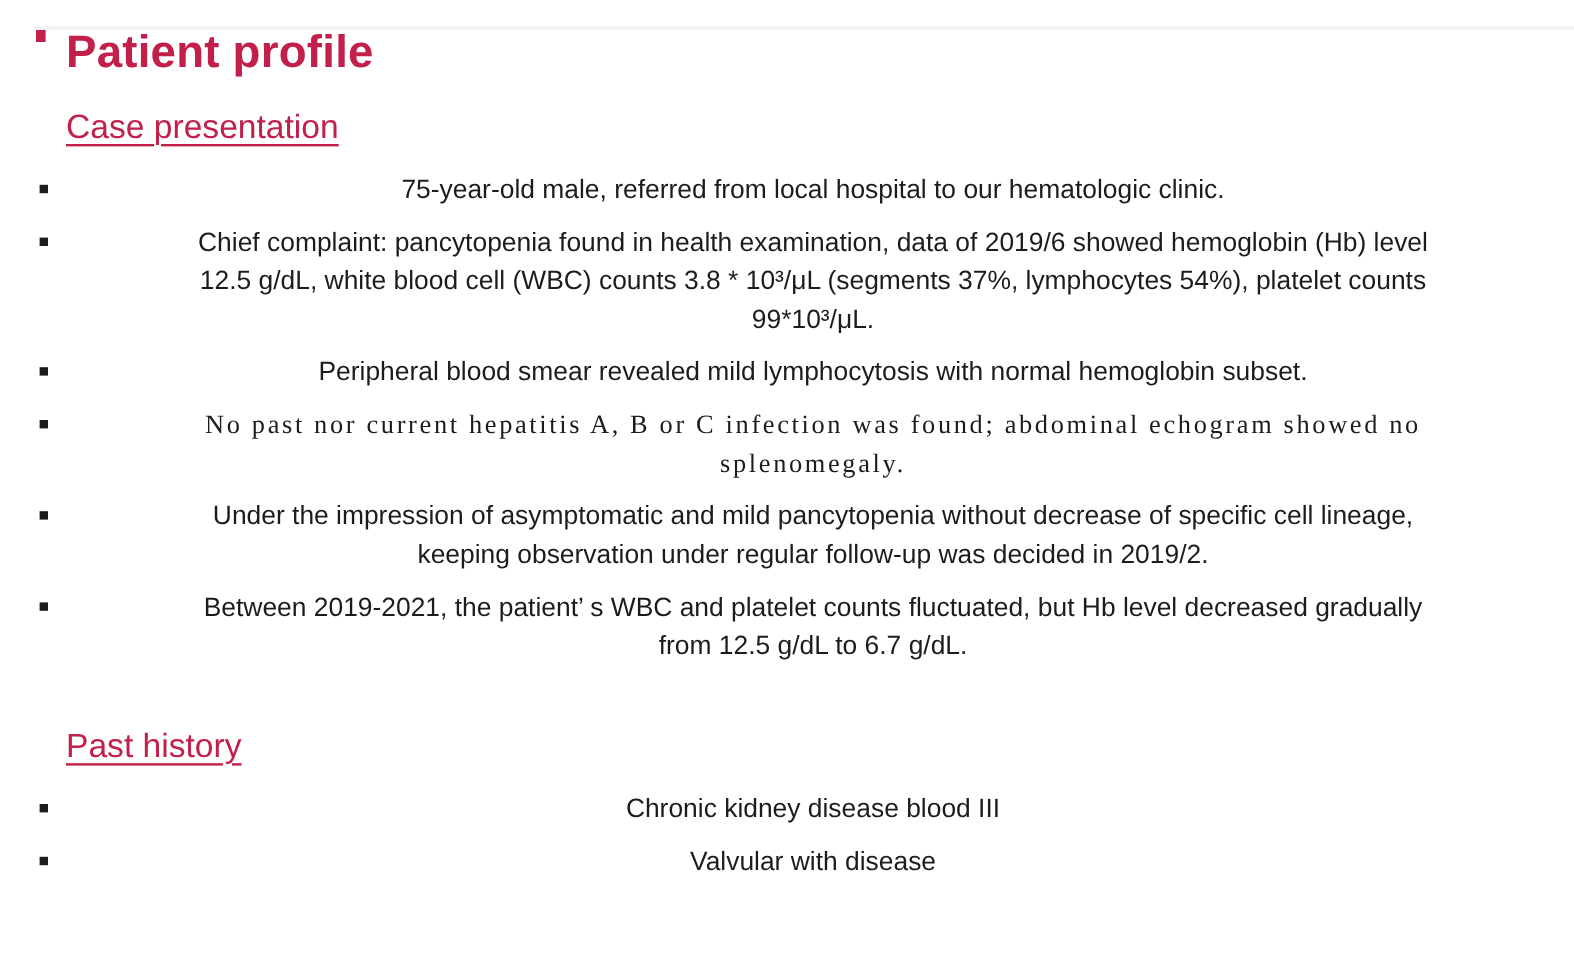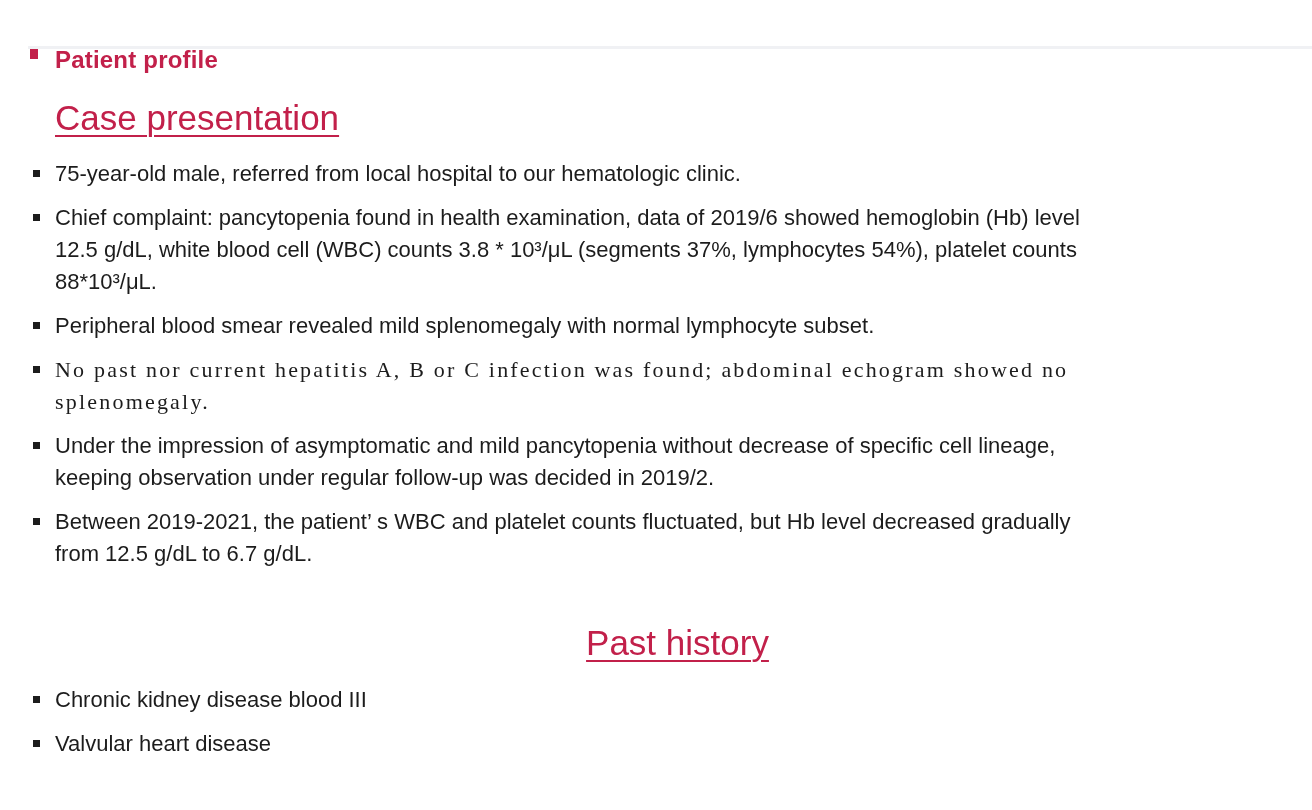--- a/index.html
+++ b/index.html
@@ -30,8 +30,8 @@
     background: #c2204a;
   }
   h1.slide-title {
-    margin-top: 46px;
-    font-size: 24px;
+    margin-top: 22px;
+    font-size: 38px;
     line-height: 1.2;
     font-weight: 700;
     color: #c2204a;

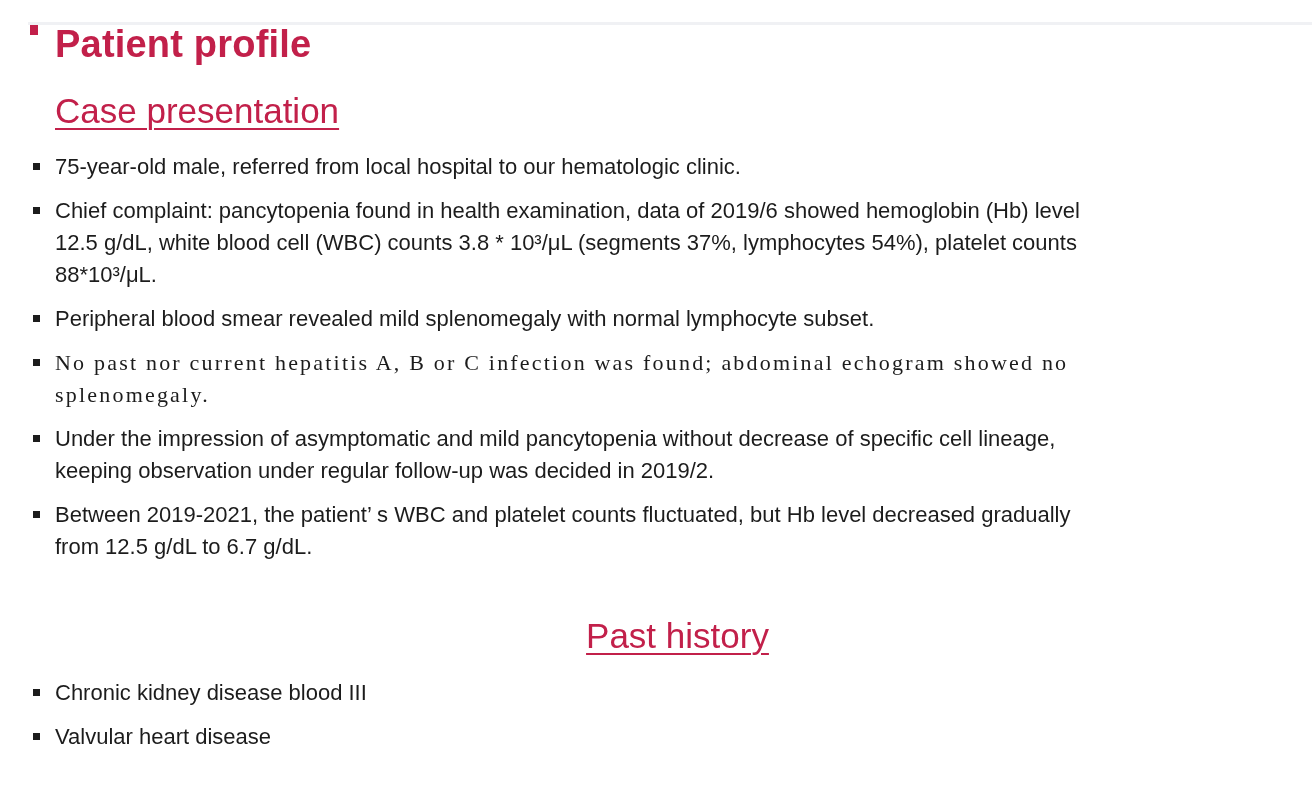--- a/index.html
+++ b/index.html
@@ -38,7 +38,7 @@
     letter-spacing: 0.2px;
   }
   h2.section-heading {
-    font-size: 35px;
+    font-size: 28px;
     line-height: 1.3;
     font-weight: 400;
     color: #c2204a;

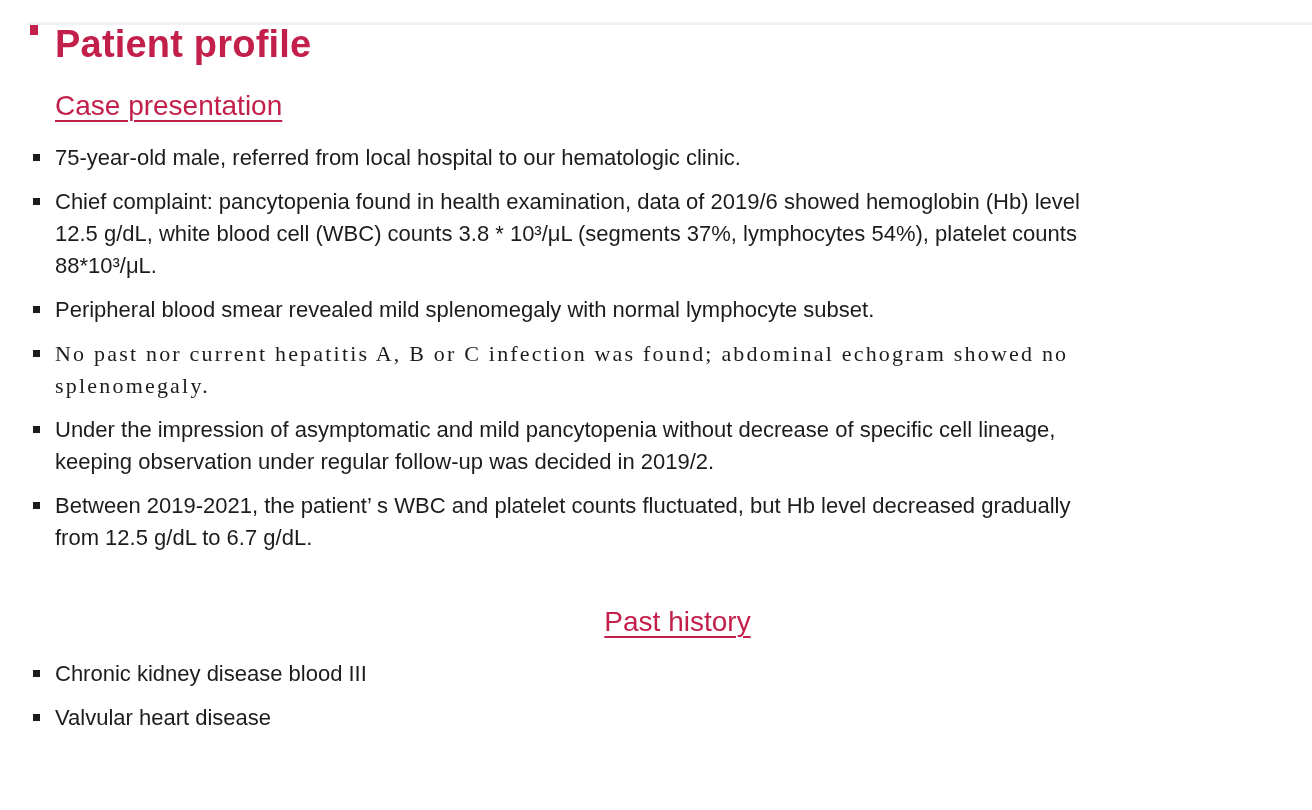--- a/index.html
+++ b/index.html
@@ -59,6 +59,7 @@
     color: #1c1c1c;
     margin-bottom: 12px;
     white-space: pre-wrap;
+    text-align: center;
   }
   ul.bullet-list li::before {
     content: "";

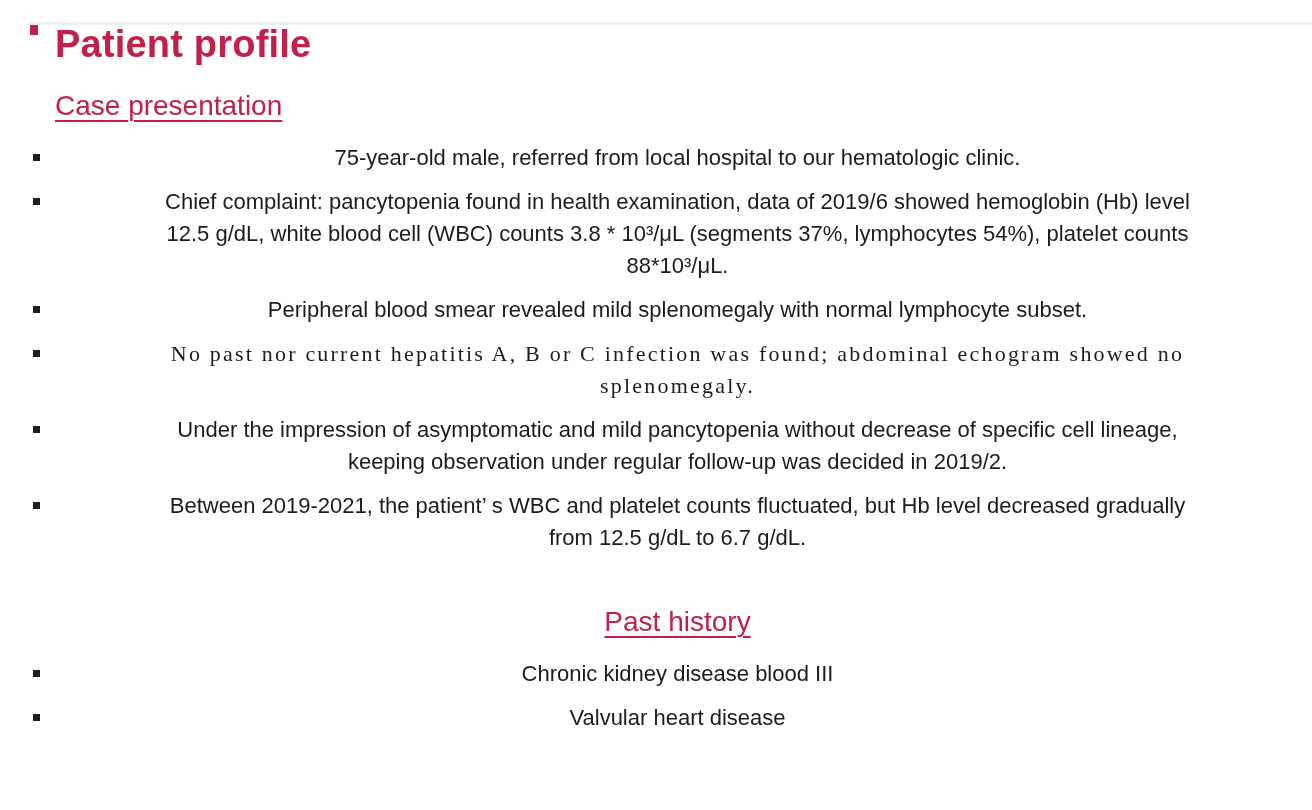--- a/index.html
+++ b/index.html
@@ -87,7 +87,7 @@
     <li>75-year-old male, referred from local hospital to our hematologic clinic.</li>
     <li>Chief complaint: pancytopenia found in health examination, data of 2019/6 showed hemoglobin (Hb) level
 12.5 g/dL, white blood cell (WBC) counts 3.8 * 10³/μL (segments 37%, lymphocytes 54%), platelet counts
-88*10³/μL.</li>
+99*10³/μL.</li>
     <li>Peripheral blood smear revealed mild splenomegaly with normal lymphocyte subset.</li>
     <li class="li-spread">No past nor current hepatitis A, B or C infection was found; abdominal echogram showed no
 splenomegaly.</li>

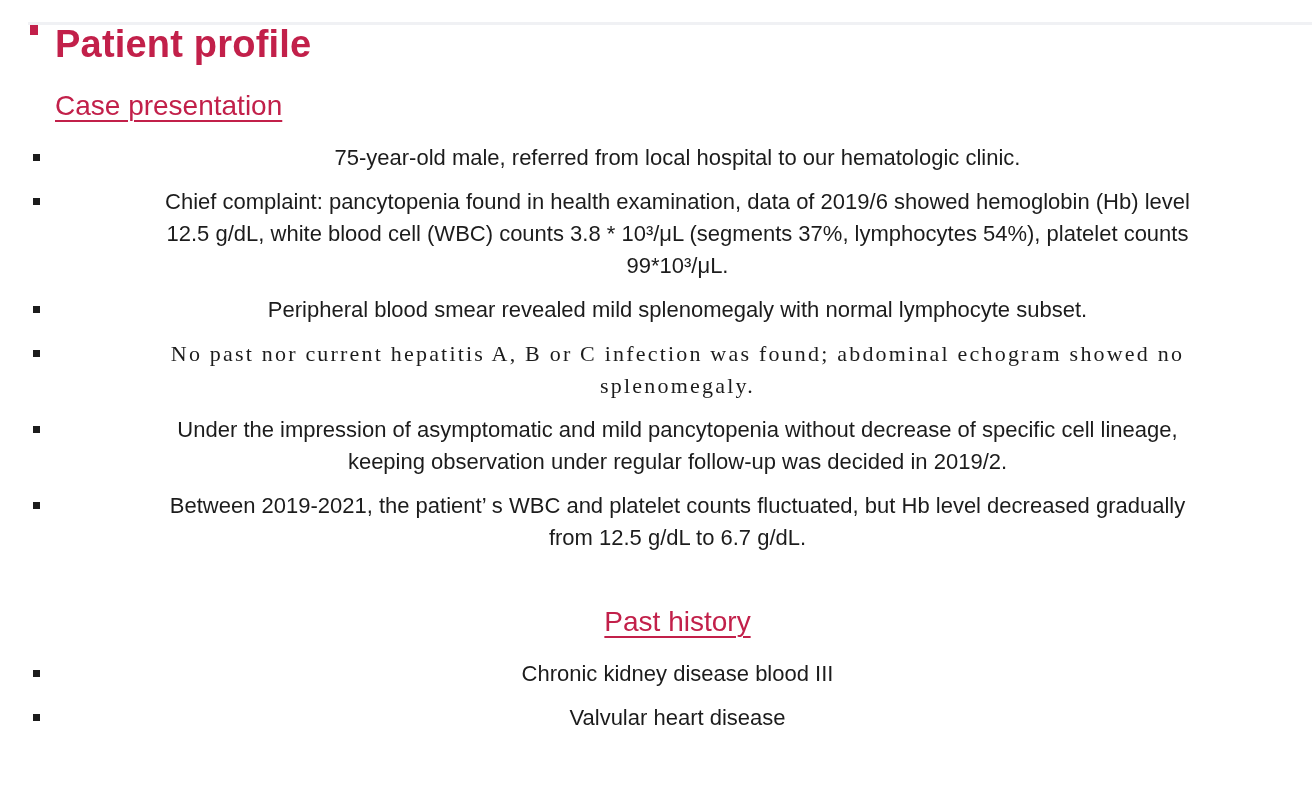--- a/index.html
+++ b/index.html
@@ -88,7 +88,7 @@
     <li>Chief complaint: pancytopenia found in health examination, data of 2019/6 showed hemoglobin (Hb) level
 12.5 g/dL, white blood cell (WBC) counts 3.8 * 10³/μL (segments 37%, lymphocytes 54%), platelet counts
 99*10³/μL.</li>
-    <li>Peripheral blood smear revealed mild splenomegaly with normal lymphocyte subset.</li>
+    <li>Peripheral blood smear revealed mild lymphocytosis with normal hemoglobin subset.</li>
     <li class="li-spread">No past nor current hepatitis A, B or C infection was found; abdominal echogram showed no
 splenomegaly.</li>
     <li>Under the impression of asymptomatic and mild pancytopenia without decrease of specific cell lineage,

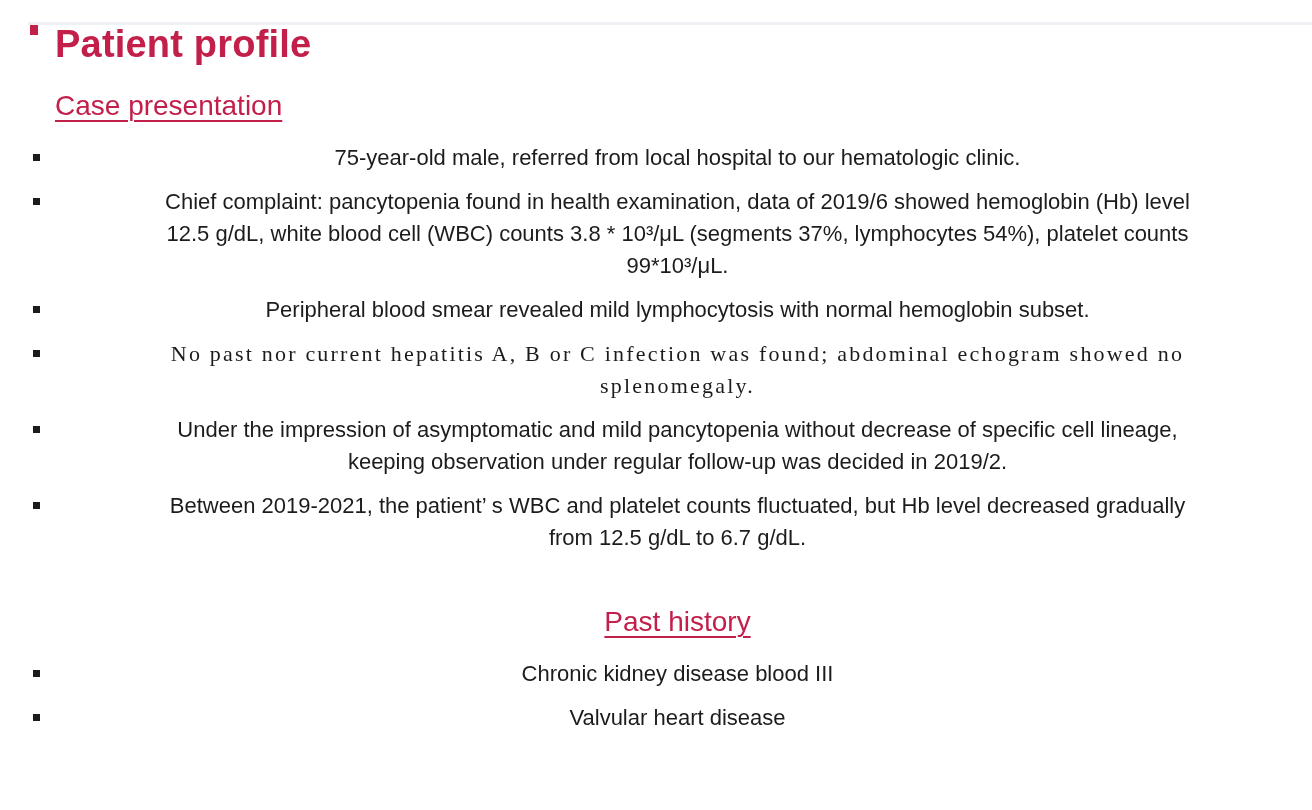--- a/index.html
+++ b/index.html
@@ -47,7 +47,7 @@
     text-underline-offset: 5px;
   }
   h2.heading-case { margin-top: 20px; }
-  h2.heading-past { margin-top: 50px; text-align: center; }
+  h2.heading-past { margin-top: 50px; }
   ul.bullet-list {
     list-style: none;
     margin-top: 18px;

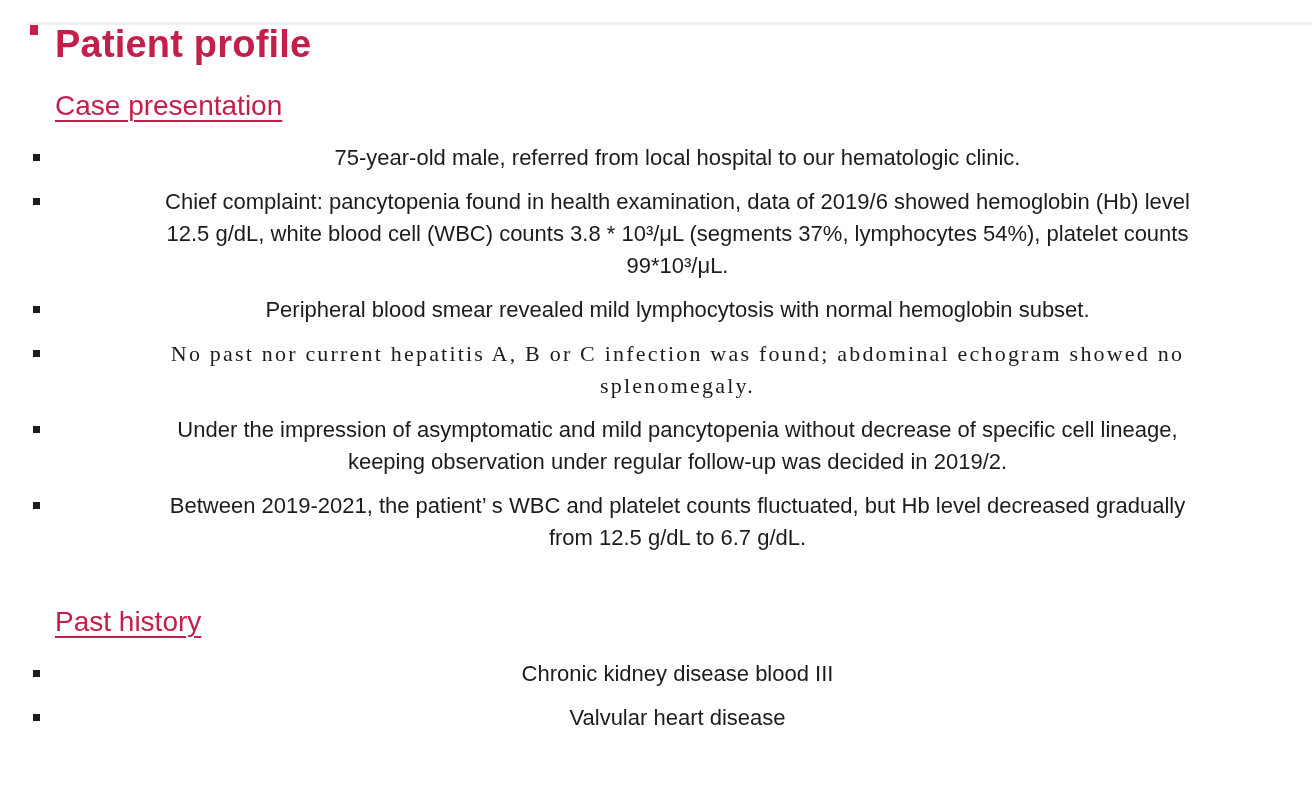--- a/index.html
+++ b/index.html
@@ -101,7 +101,7 @@
 
   <ul class="bullet-list">
     <li>Chronic kidney disease blood III</li>
-    <li>Valvular heart disease</li>
+    <li>Valvular with disease</li>
   </ul>
 </div>
 

